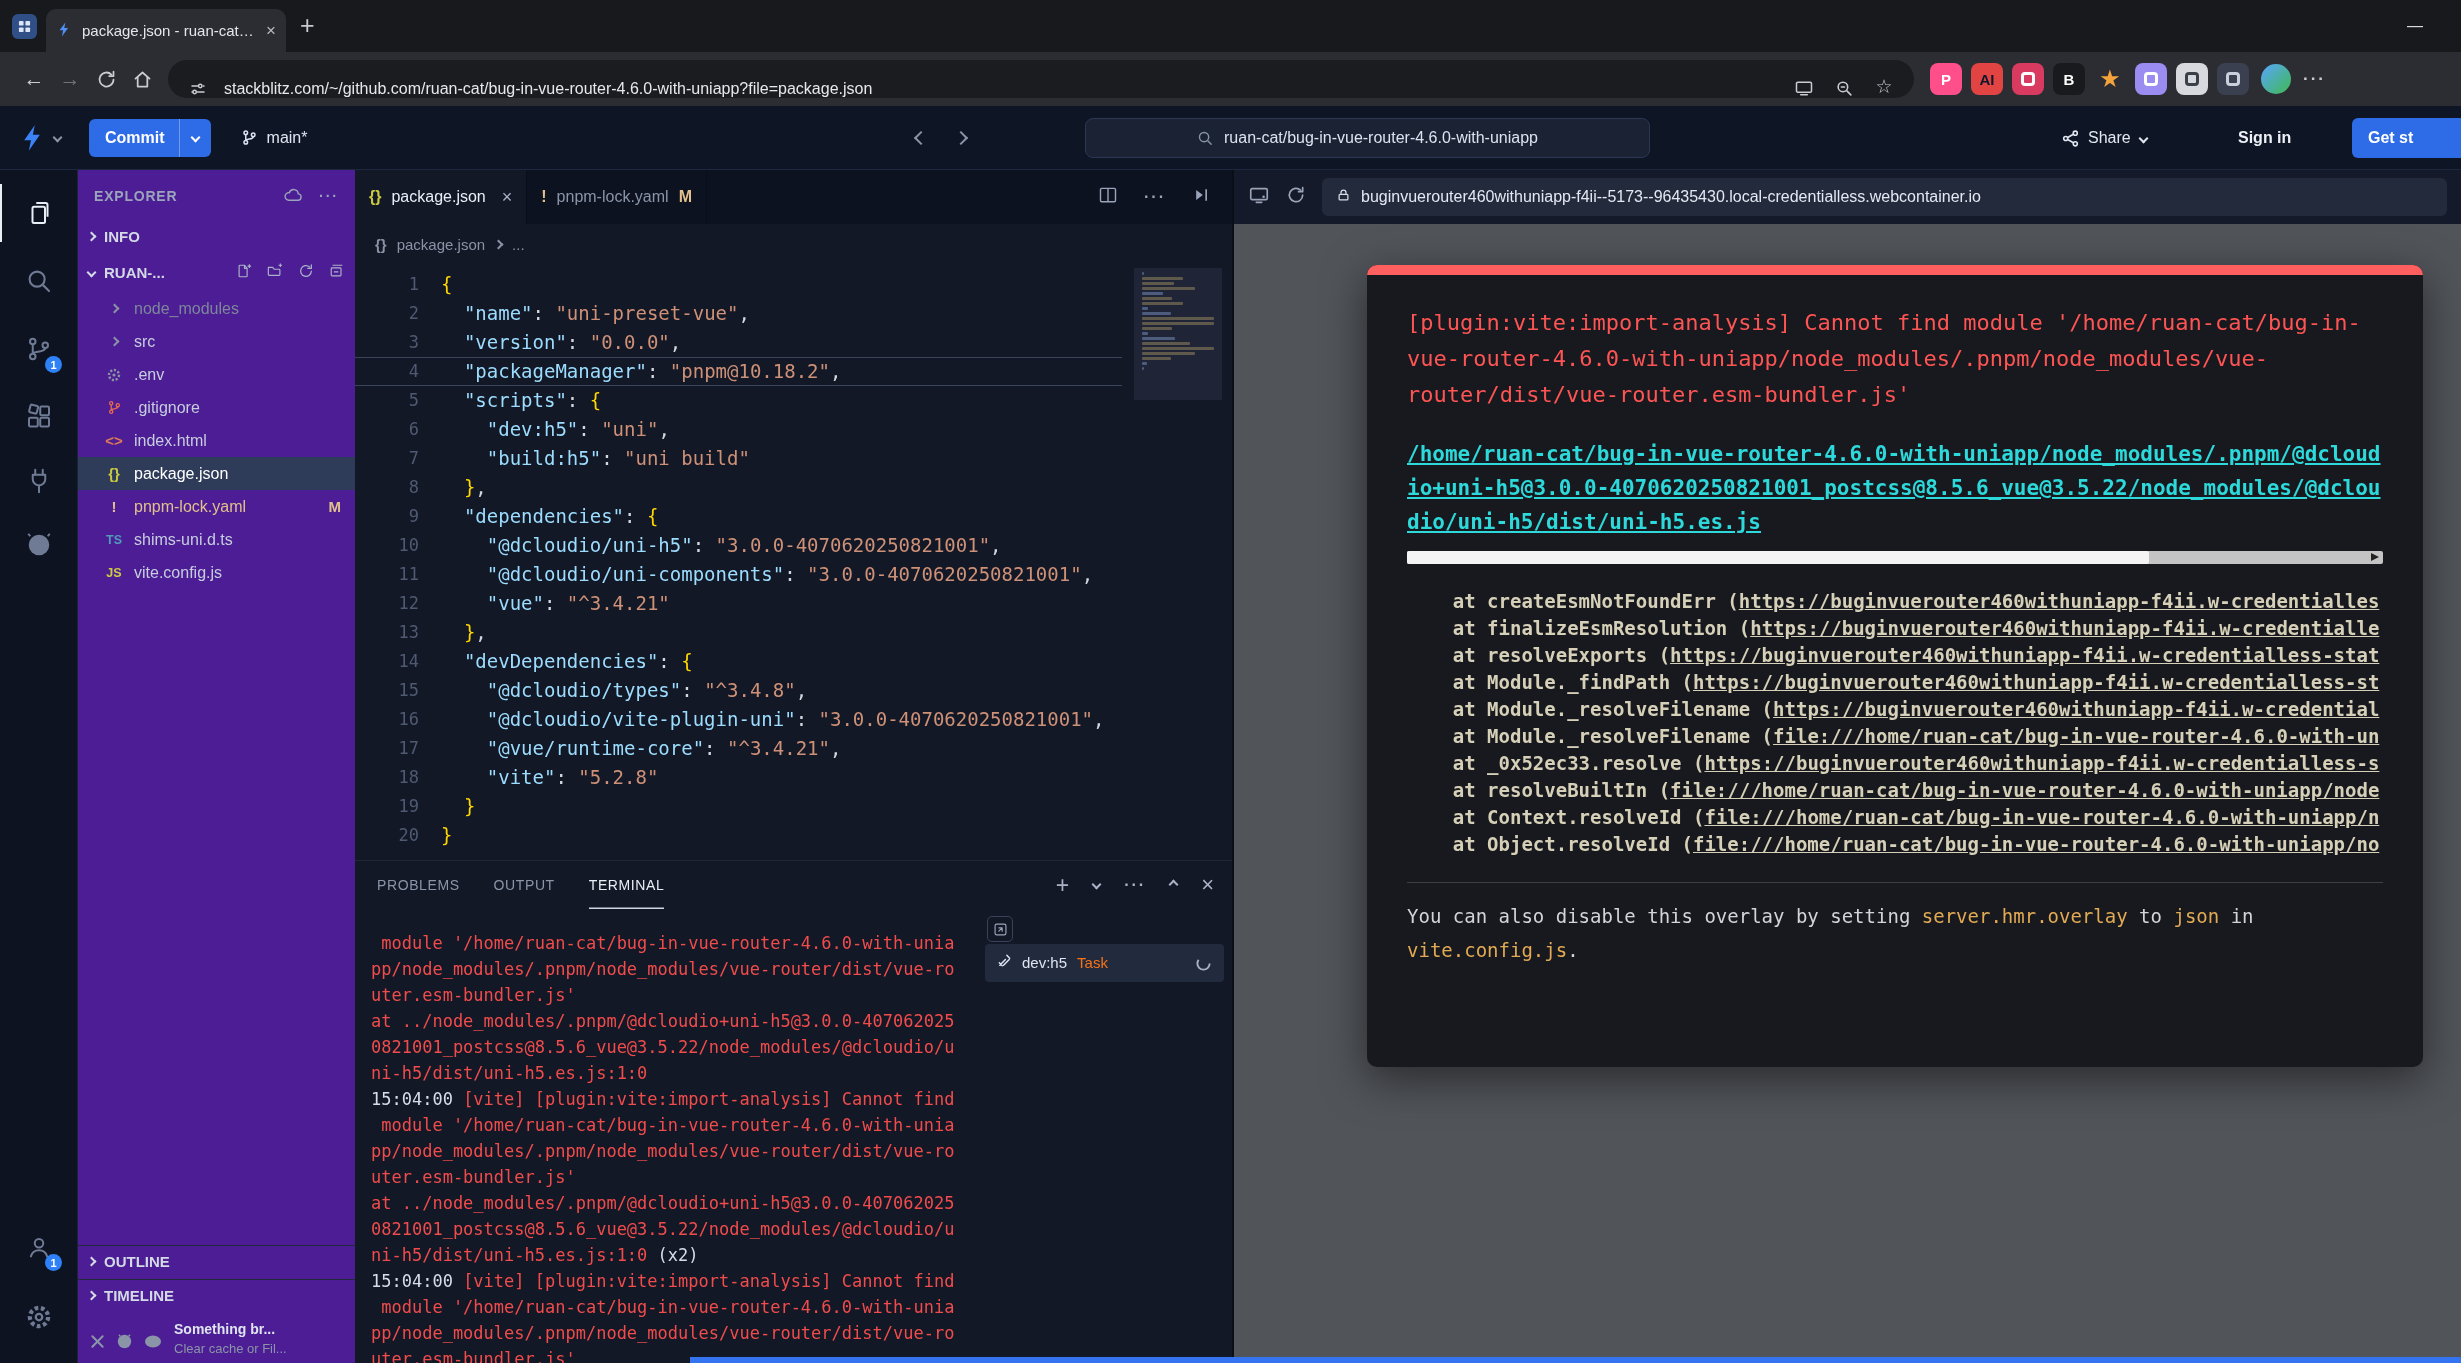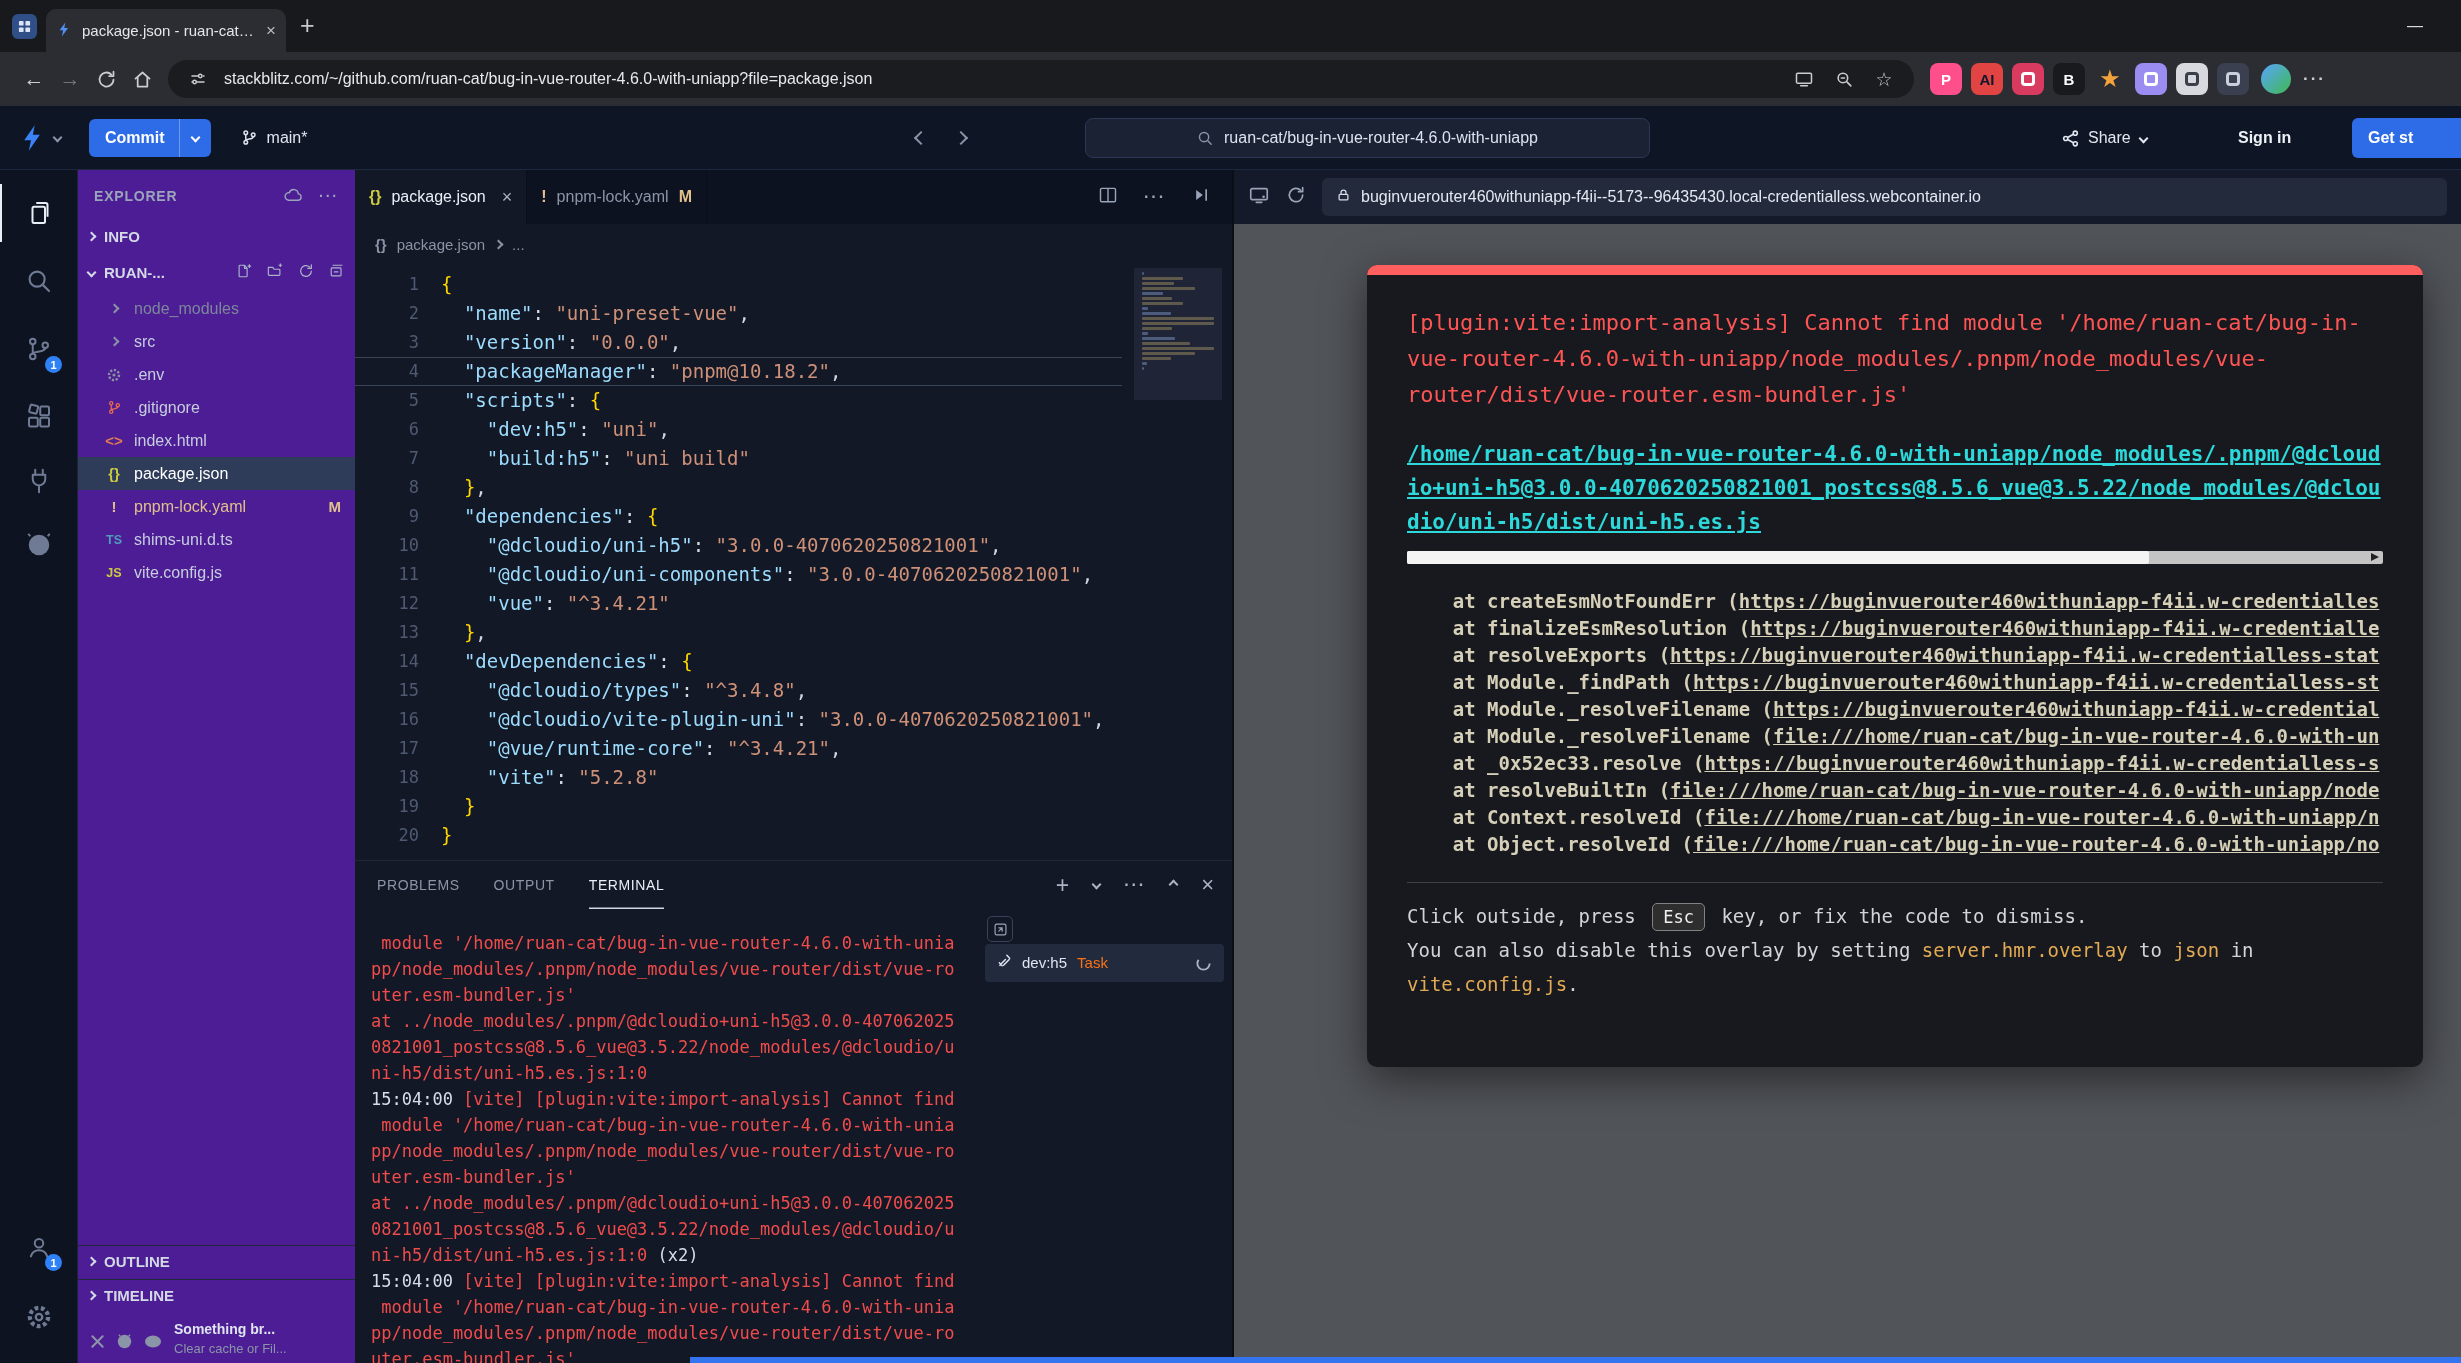--- a/index.html
+++ b/index.html
@@ -22,7 +22,7 @@
   .toolbar{position:absolute;top:52px;left:0;right:0;height:54px;background:#2c2d32;display:flex;align-items:center;padding-left:16px;color:#c9ccd2}
   .navic{width:36px;height:36px;display:flex;align-items:center;justify-content:center;font-size:21px;flex:none}
   .navic.dim{color:#6f737a}
-  .urlpill{margin-left:8px;width:1746px;height:38px;background:#1b1c20;border-radius:19px;display:flex;align-items:center;padding:0 16px;gap:12px;flex:none}
+  .urlpill{margin-left:8px;width:1746px;height:38px;background:#1b1c20;border-radius:19px;display:flex;align-items:flex-end;padding:0 16px;gap:12px;flex:none}
   .urltext{color:#e6e8ec;font-size:16px;white-space:nowrap;overflow:hidden;flex:1}
   .pillic{color:#c9ccd2;display:flex;align-items:center;justify-content:center;width:28px;font-size:19px;flex:none}
   .extbar{display:flex;align-items:center;gap:9px;margin-left:16px}

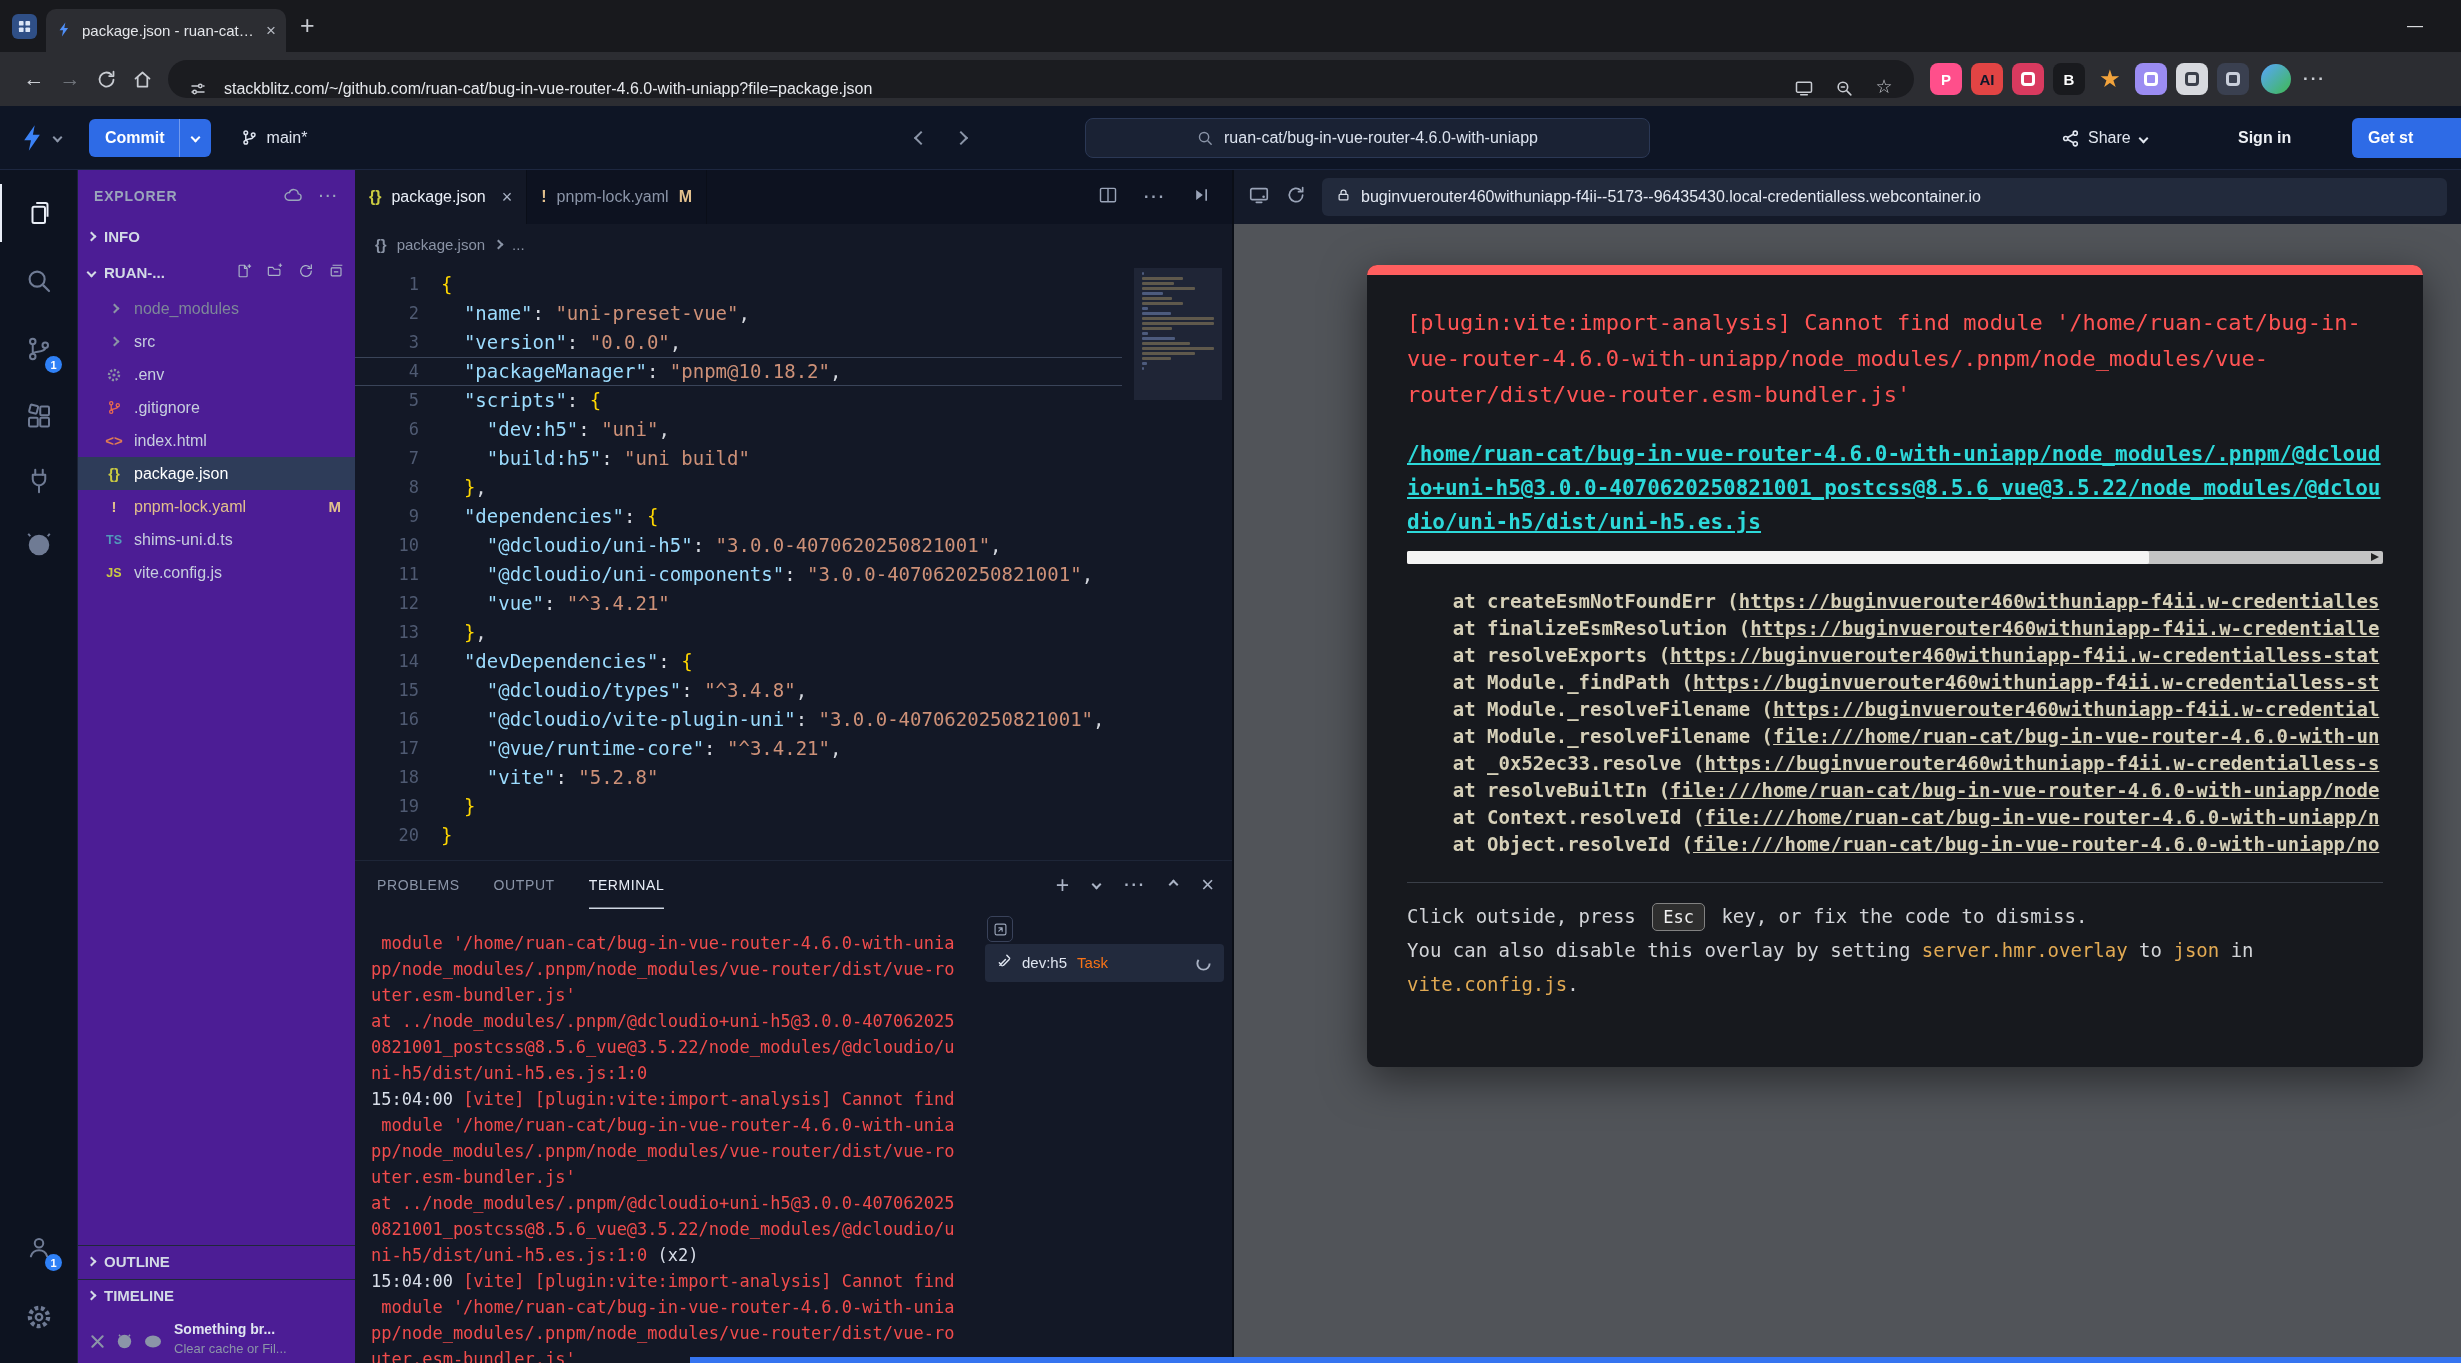--- a/index.html
+++ b/index.html
@@ -602,7 +602,6 @@
             <div class="stack" id="stack-lines"><div class="srow"><span>    at createEsmNotFoundErr (</span><span class="slink">https://buginvuerouter460withuniapp-f4ii.w-credentialles</span></div><div class="srow"><span>    at finalizeEsmResolution (</span><span class="slink">https://buginvuerouter460withuniapp-f4ii.w-credentialle</span></div><div class="srow"><span>    at resolveExports (</span><span class="slink">https://buginvuerouter460withuniapp-f4ii.w-credentialless-stat</span></div><div class="srow"><span>    at Module._findPath (</span><span class="slink">https://buginvuerouter460withuniapp-f4ii.w-credentialless-st</span></div><div class="srow"><span>    at Module._resolveFilename (</span><span class="slink">https://buginvuerouter460withuniapp-f4ii.w-credential</span></div><div class="srow"><span>    at Module._resolveFilename (</span><span class="slink">file:///home/ruan-cat/bug-in-vue-router-4.6.0-with-un</span></div><div class="srow"><span>    at _0x52ec33.resolve (</span><span class="slink">https://buginvuerouter460withuniapp-f4ii.w-credentialless-s</span></div><div class="srow"><span>    at resolveBuiltIn (</span><span class="slink">file:///home/ruan-cat/bug-in-vue-router-4.6.0-with-uniapp/node</span></div><div class="srow"><span>    at Context.resolveId (</span><span class="slink">file:///home/ruan-cat/bug-in-vue-router-4.6.0-with-uniapp/n</span></div><div class="srow"><span>    at Object.resolveId (</span><span class="slink">file:///home/ruan-cat/bug-in-vue-router-4.6.0-with-uniapp/no</span></div></div>
             <div class="sep"></div>
             <div class="tips">
-              <div><span>Click outside, press </span><span class="kbd">Esc</span><span> key, or fix the code to dismiss.</span></div>
               <div id="tip2"><span>You can also disable this overlay by setting </span><span class="codey">server.hmr.overlay</span><span> to </span><span class="codey">json</span><span> in </span><span class="codey">vite.config.js</span><span>.</span></div>
             </div>
           </div>

